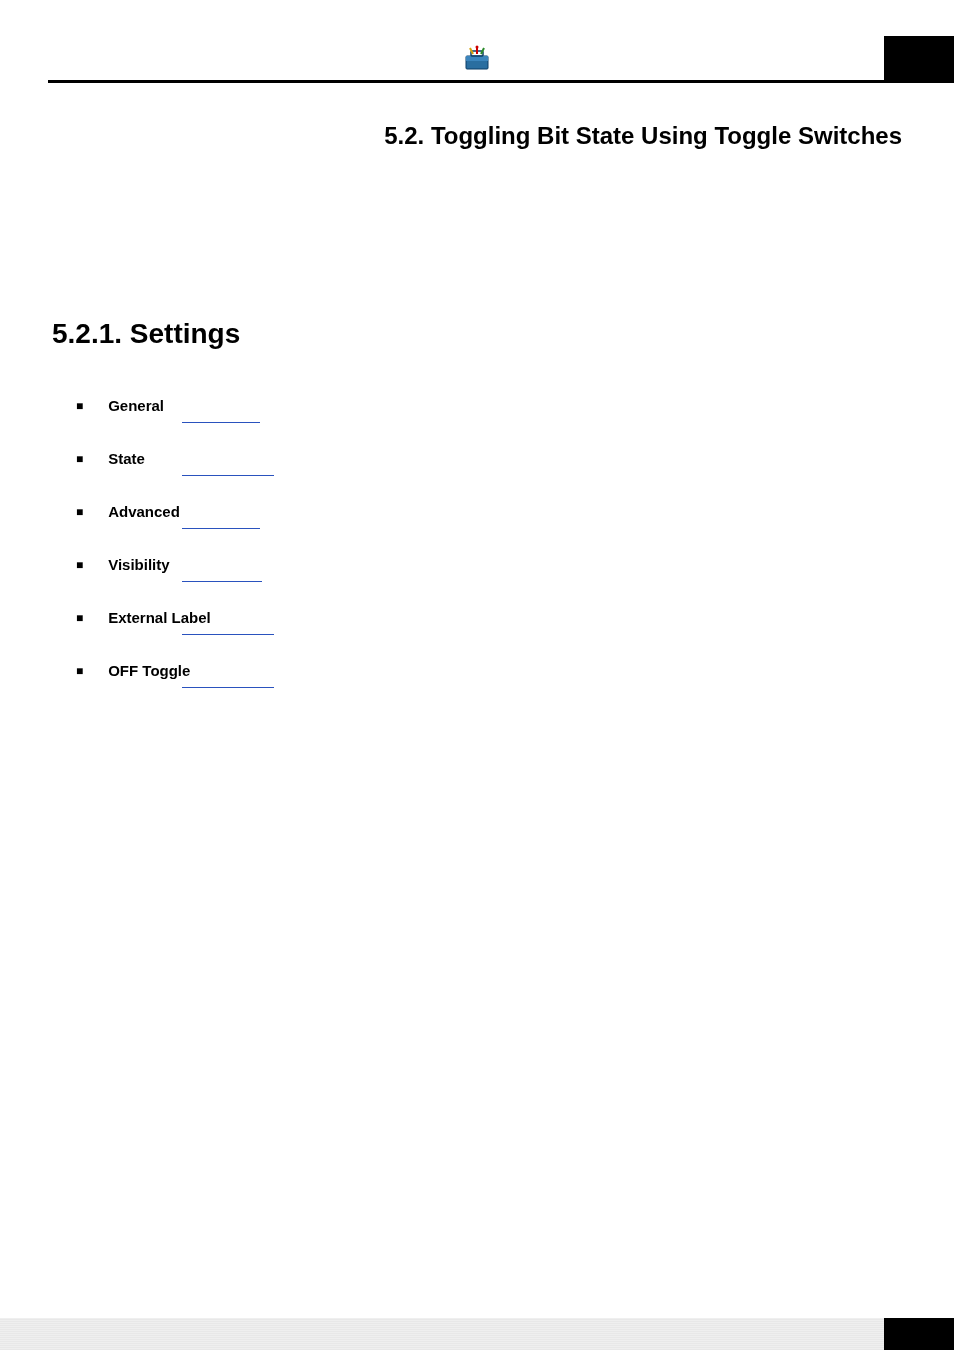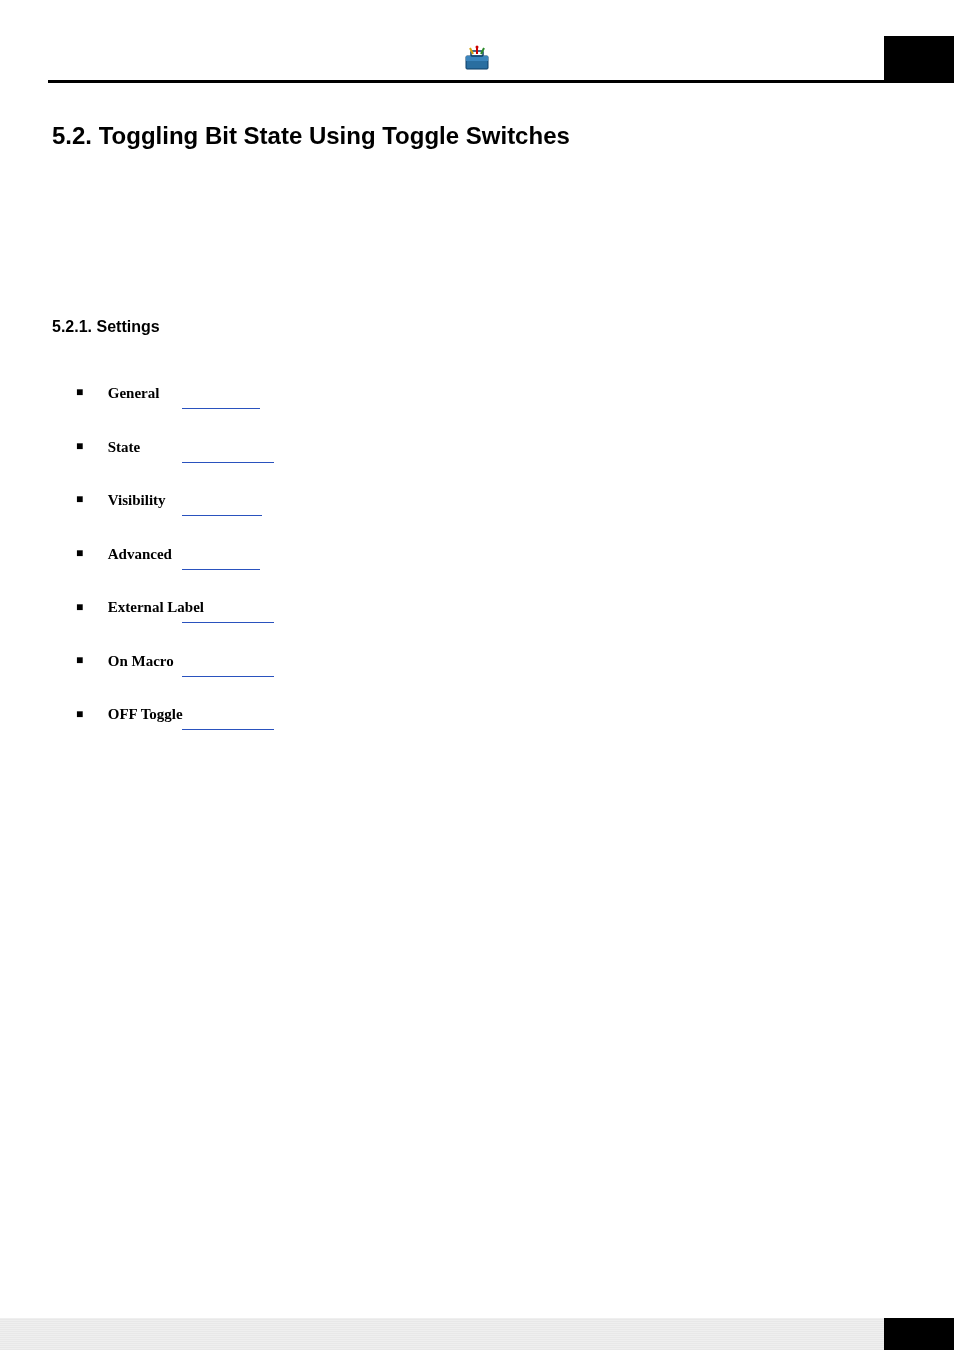--- a/index.html
+++ b/index.html
@@ -54,6 +54,7 @@
     font-weight: bold;
     margin-top: 2px;
     margin-bottom: 0;
+    text-align: right;
   }
   h2.subsection-title {
     font-size: 16px;

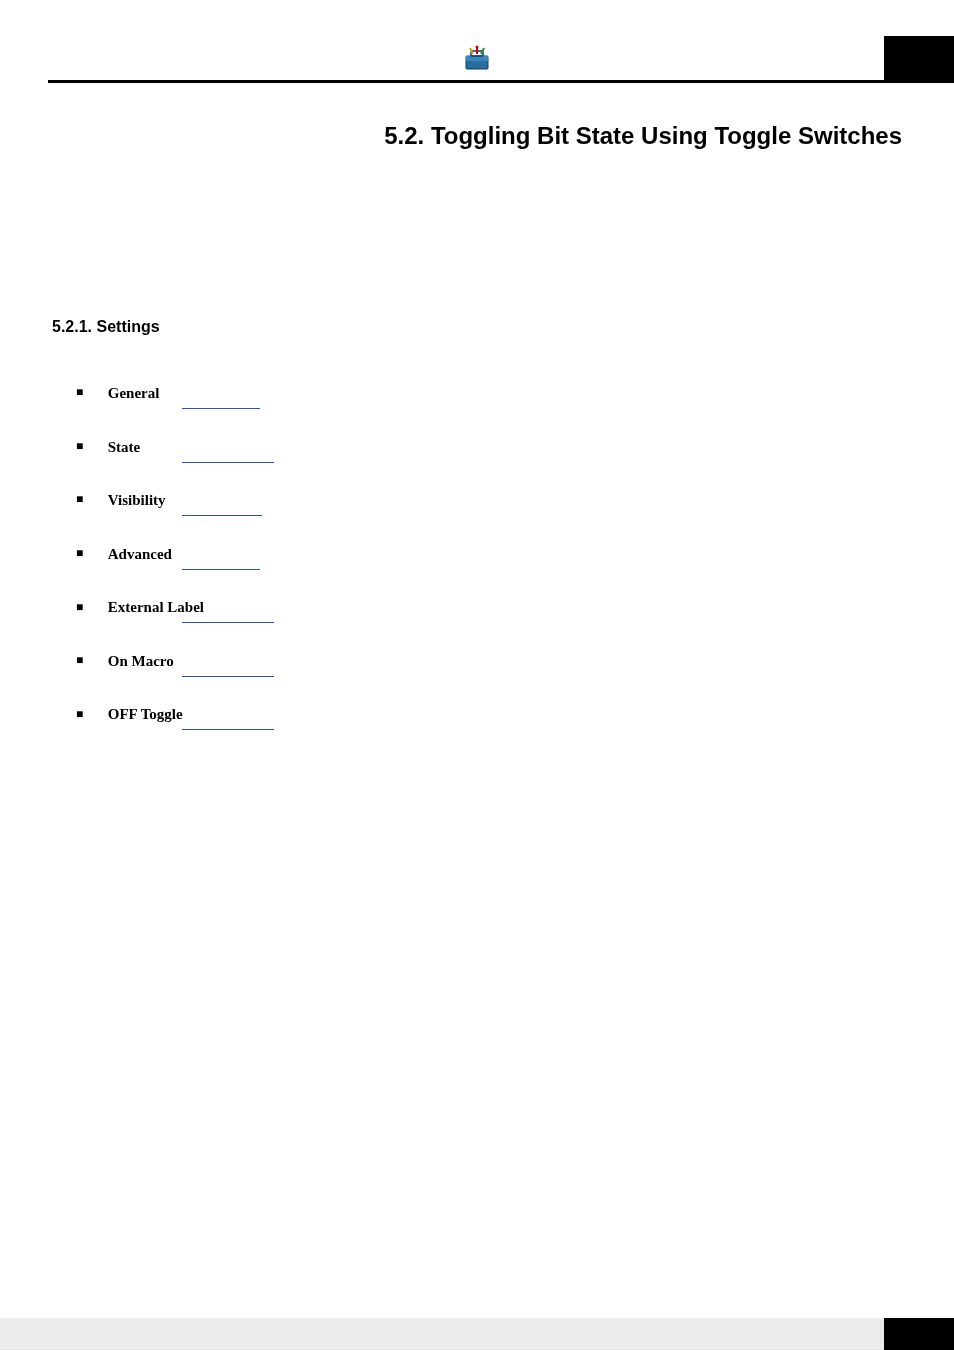--- a/index.html
+++ b/index.html
@@ -57,7 +57,7 @@
     text-align: right;
   }
   h2.subsection-title {
-    font-size: 16px;
+    font-size: 28px;
     font-weight: bold;
     margin-top: 168px;
     margin-bottom: 0;

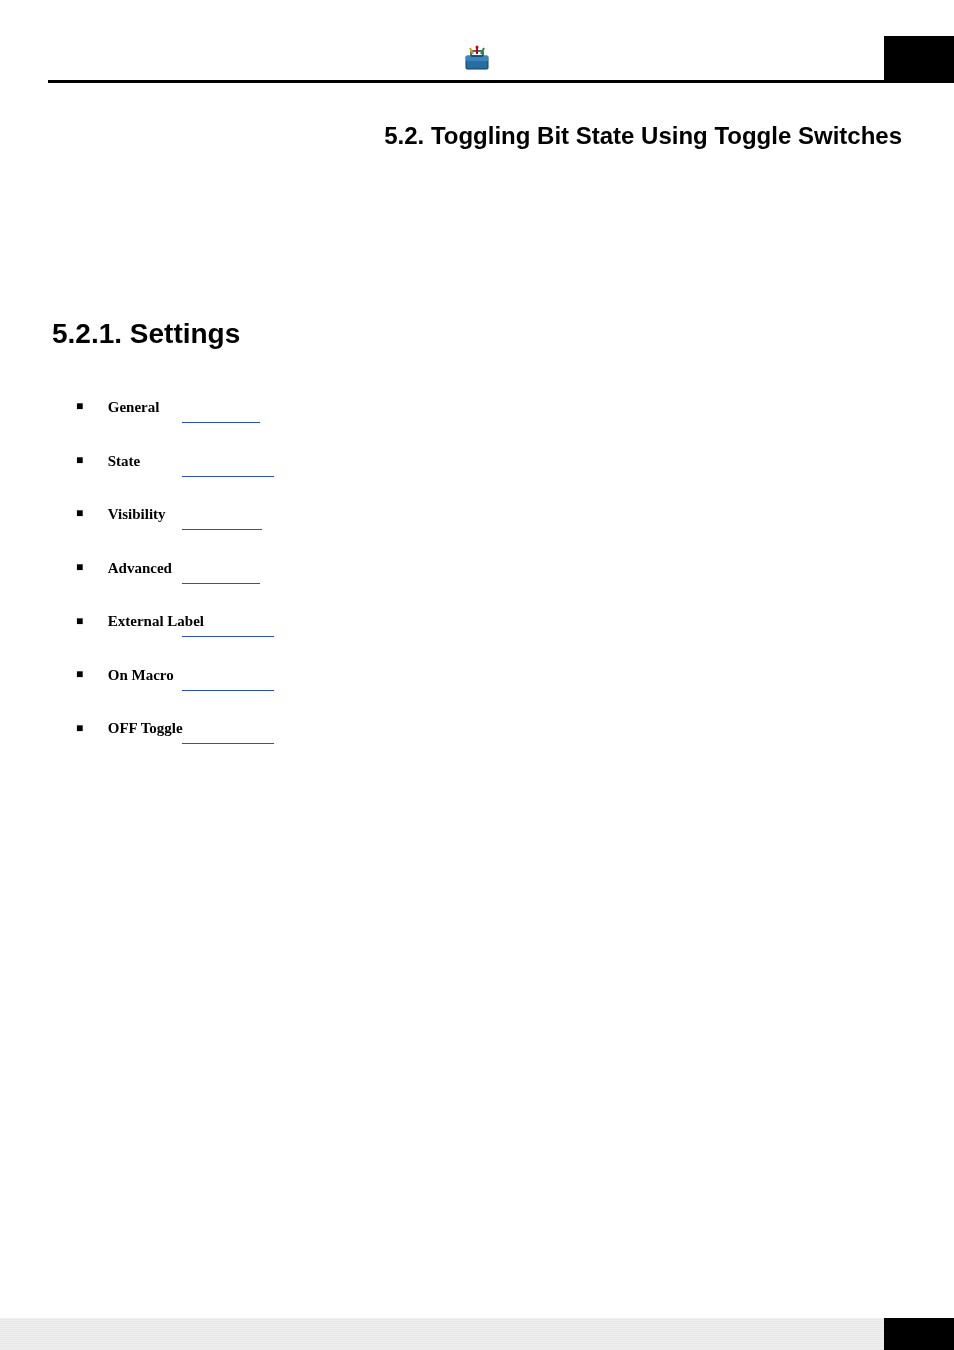--- a/index.html
+++ b/index.html
@@ -66,7 +66,6 @@
     list-style: none;
     margin-top: 46px;
     margin-left: 24px;
-    font-family: Liberation Serif, serif;
   }
   ul.settings-list li {
     position: relative;

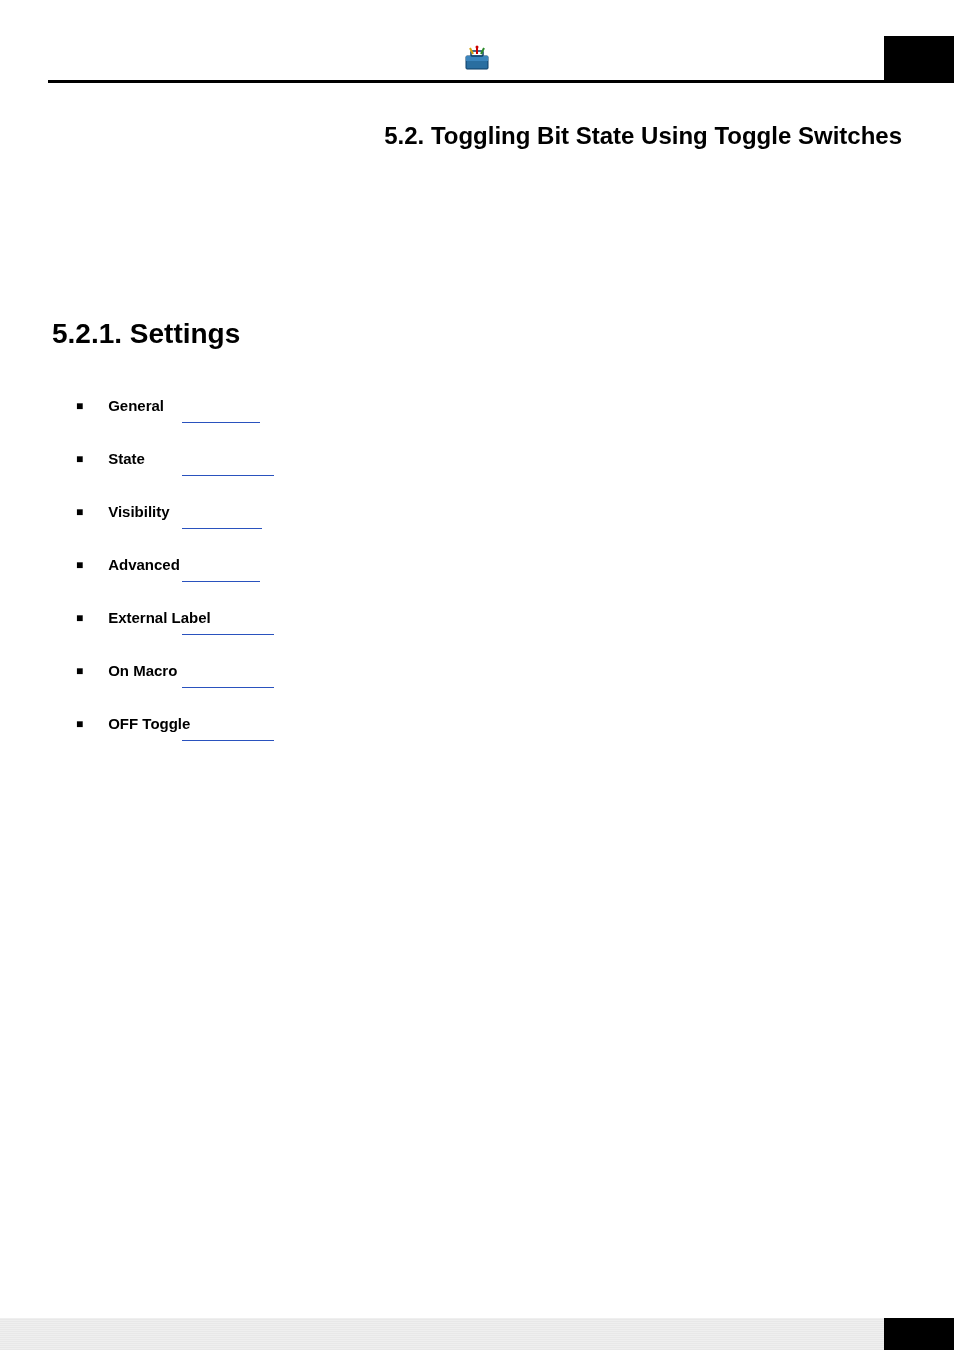--- a/index.html
+++ b/index.html
@@ -168,13 +168,13 @@
       </li>
       <li>
         <span class="bullet">■</span>
+        <span class="label">Advanced</span>
+        <span class="underline w3"></span>
+      </li>
+      <li>
+        <span class="bullet">■</span>
         <span class="label">Visibility</span>
         <span class="underline w4"></span>
-      </li>
-      <li>
-        <span class="bullet">■</span>
-        <span class="label">Advanced</span>
-        <span class="underline w3"></span>
       </li>
       <li>
         <span class="bullet">■</span>

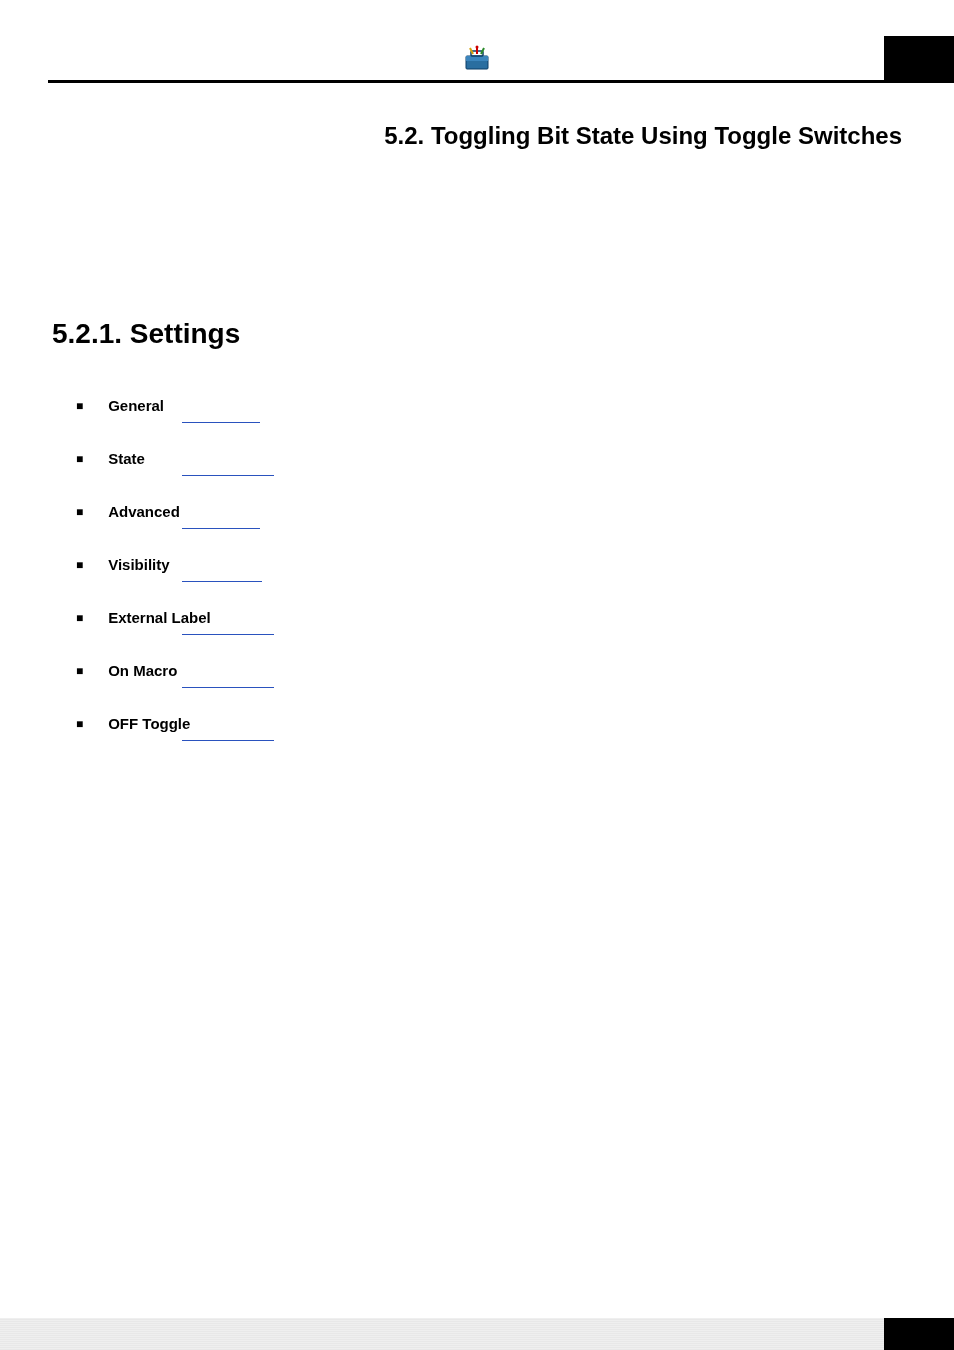--- a/index.html
+++ b/index.html
@@ -183,11 +183,6 @@
       </li>
       <li>
         <span class="bullet">■</span>
-        <span class="label">On Macro</span>
-        <span class="underline w6"></span>
-      </li>
-      <li>
-        <span class="bullet">■</span>
         <span class="label">OFF Toggle</span>
         <span class="underline w7"></span>
       </li>

